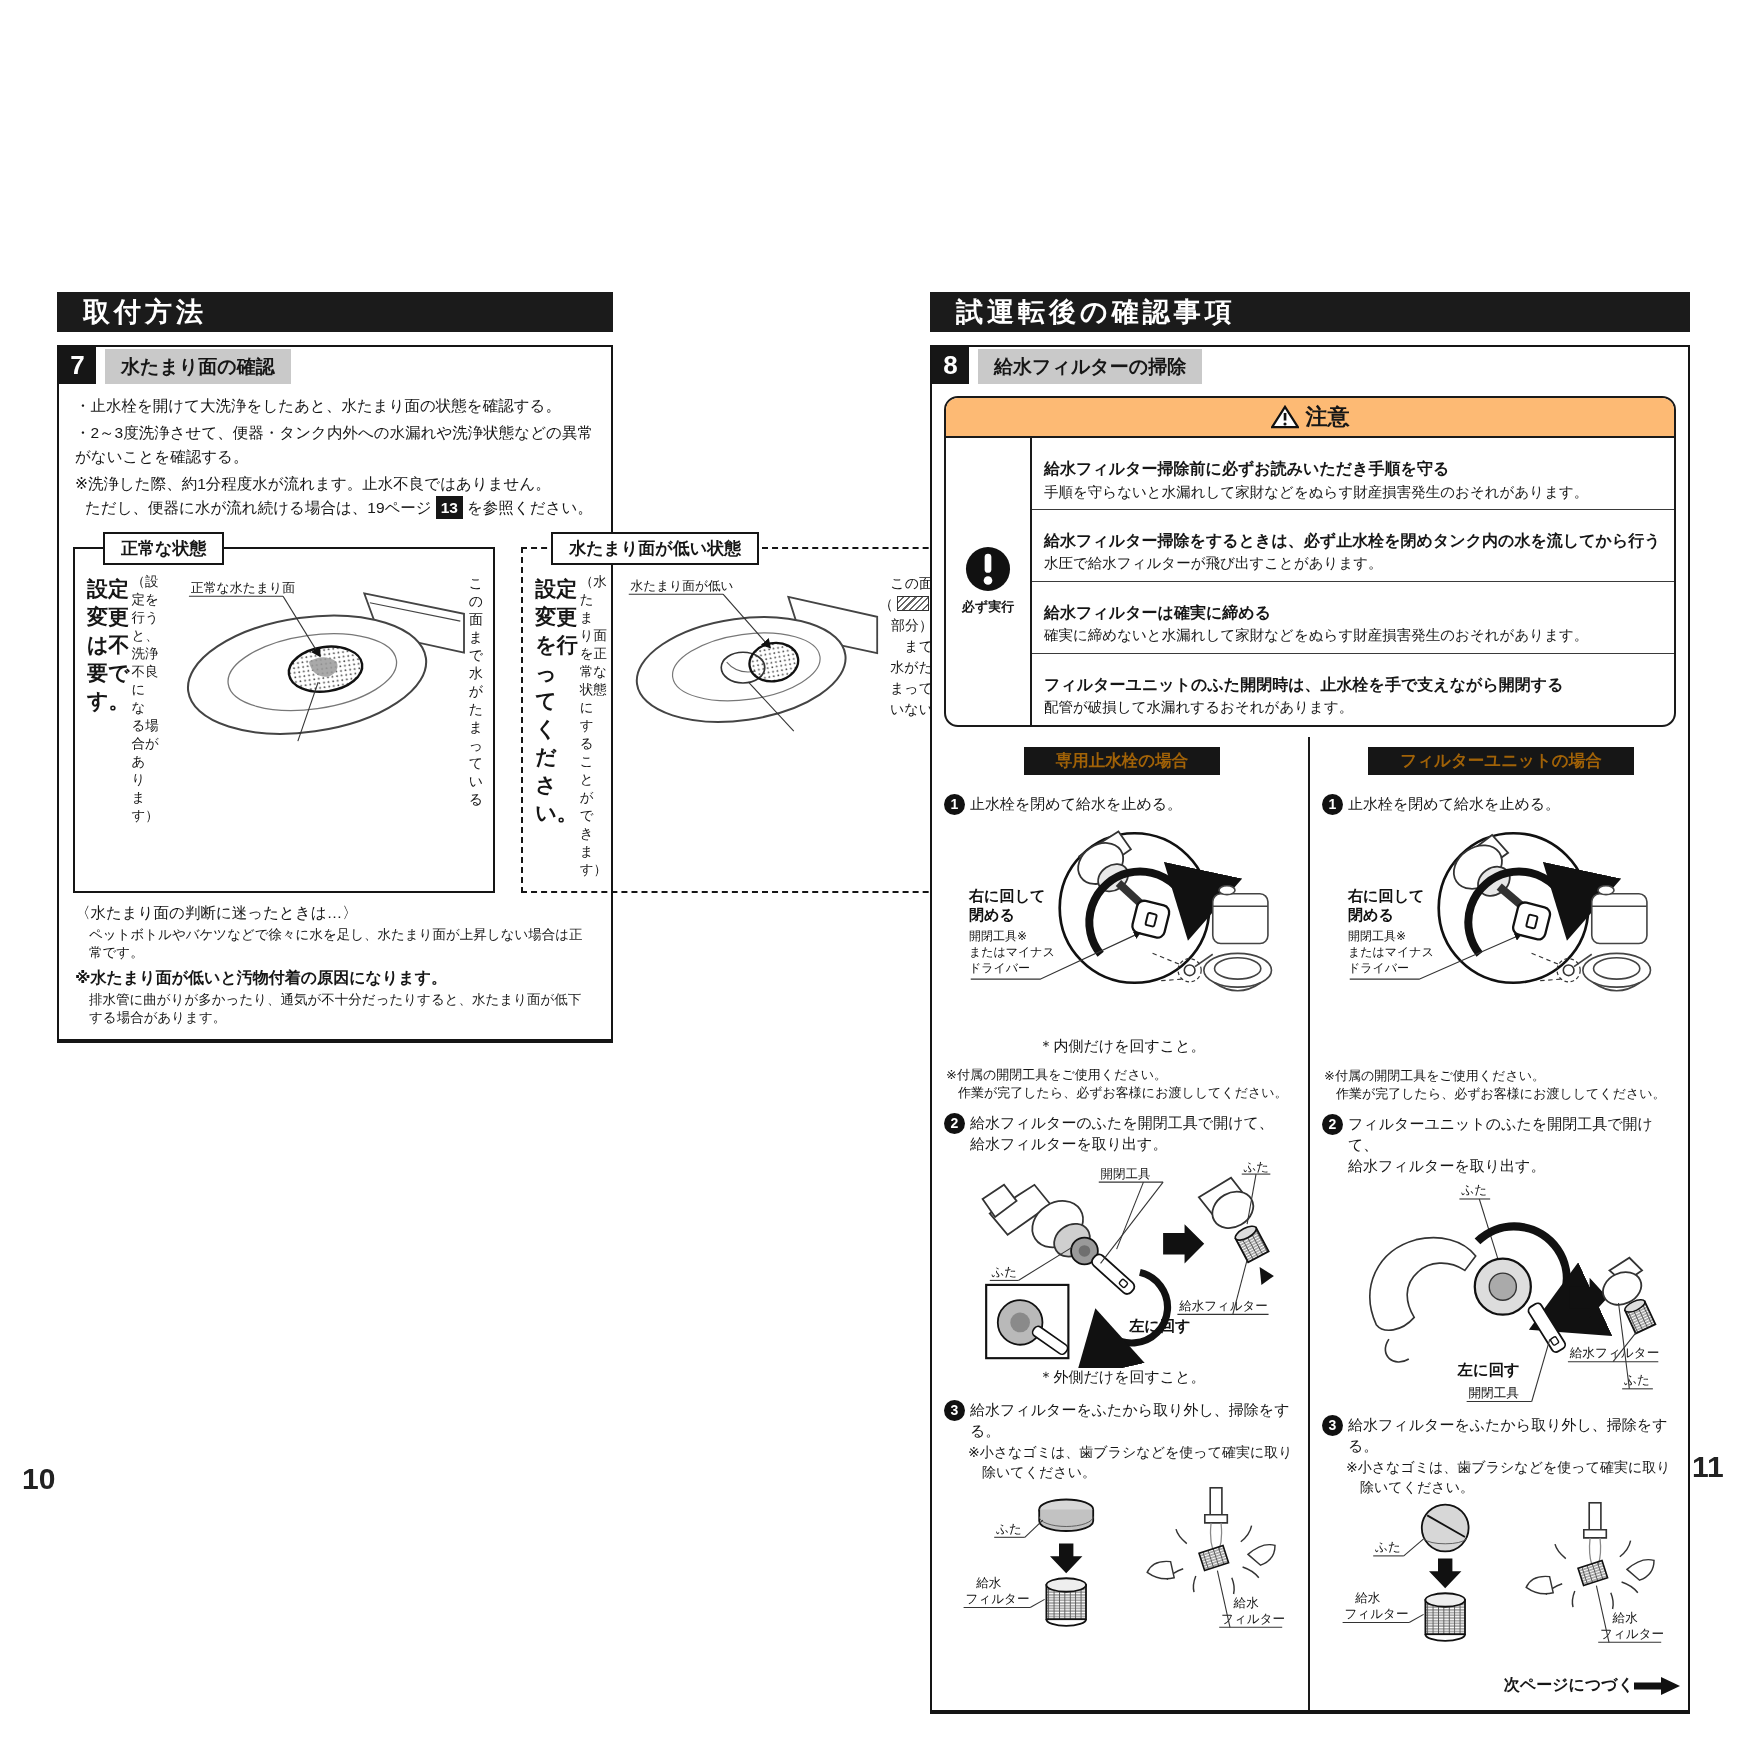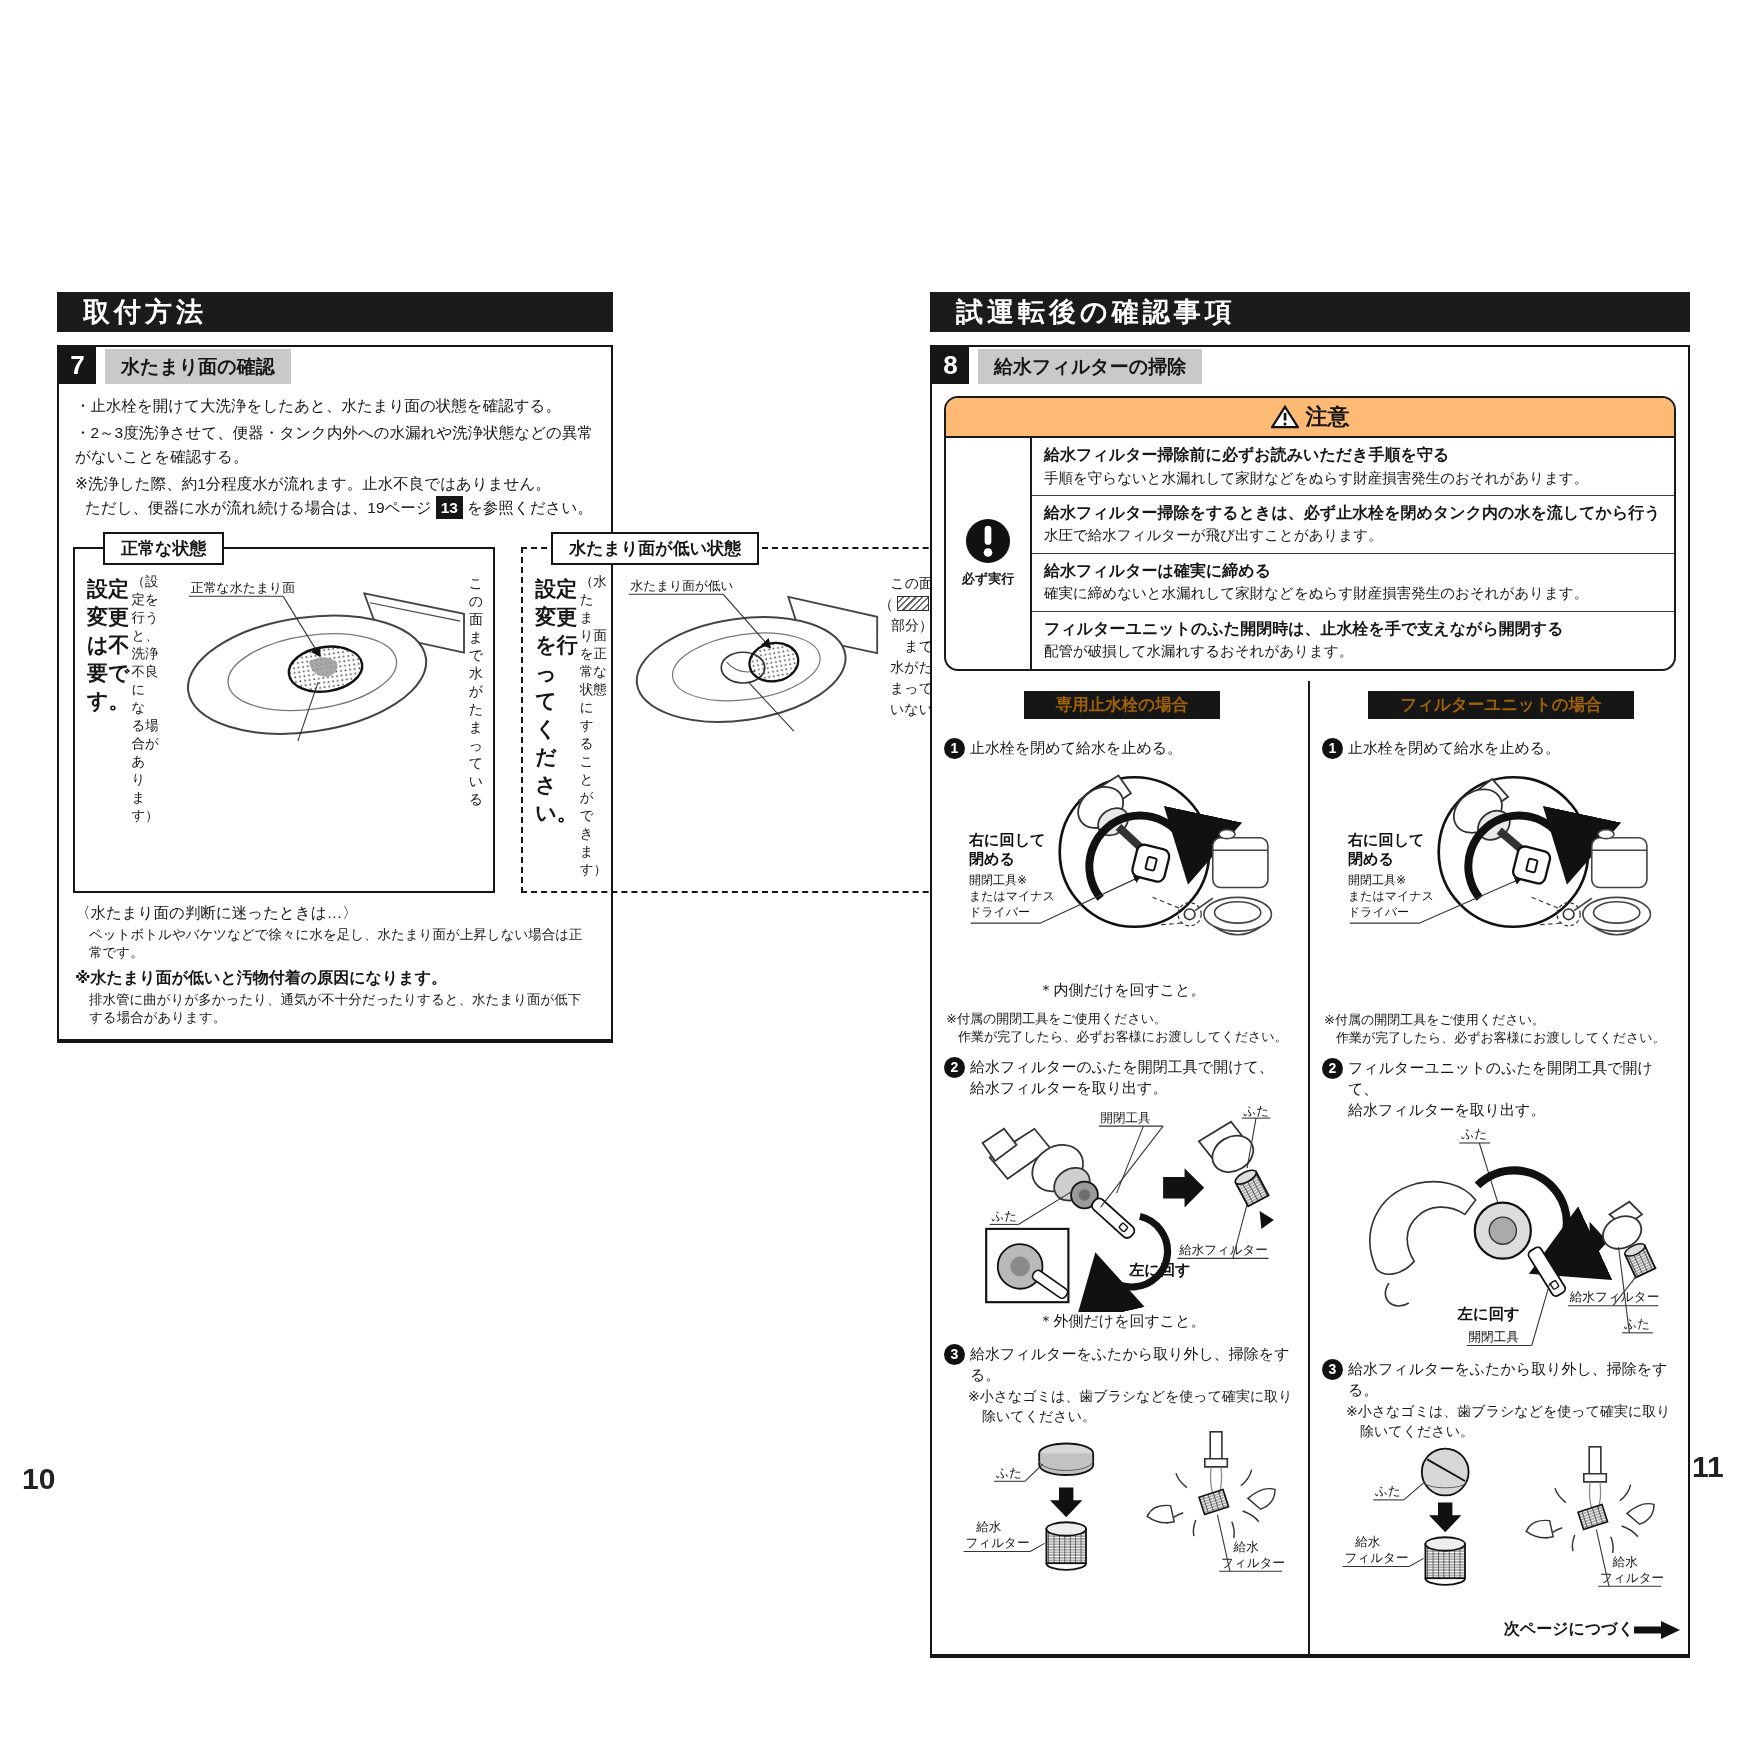--- a/index.html
+++ b/index.html
@@ -57,7 +57,7 @@
             align-items:center;justify-content:center;gap:6px;}
   .iconlabel{font-size:13px;font-weight:bold;}
   .cautrows{flex:1;display:flex;flex-direction:column;}
-  .cautrow{padding:6px 12px 7px;border-bottom:1.5px solid #3a3a3a;}
+  .cautrow{padding:20px 12px 7px;border-bottom:1.5px solid #3a3a3a;}
   .cautrow:last-child{border-bottom:none;}
   .chead{font-size:16px;font-weight:bold;line-height:1.35;}
   .cbody{font-size:14.5px;line-height:1.4;margin-top:2px;}

